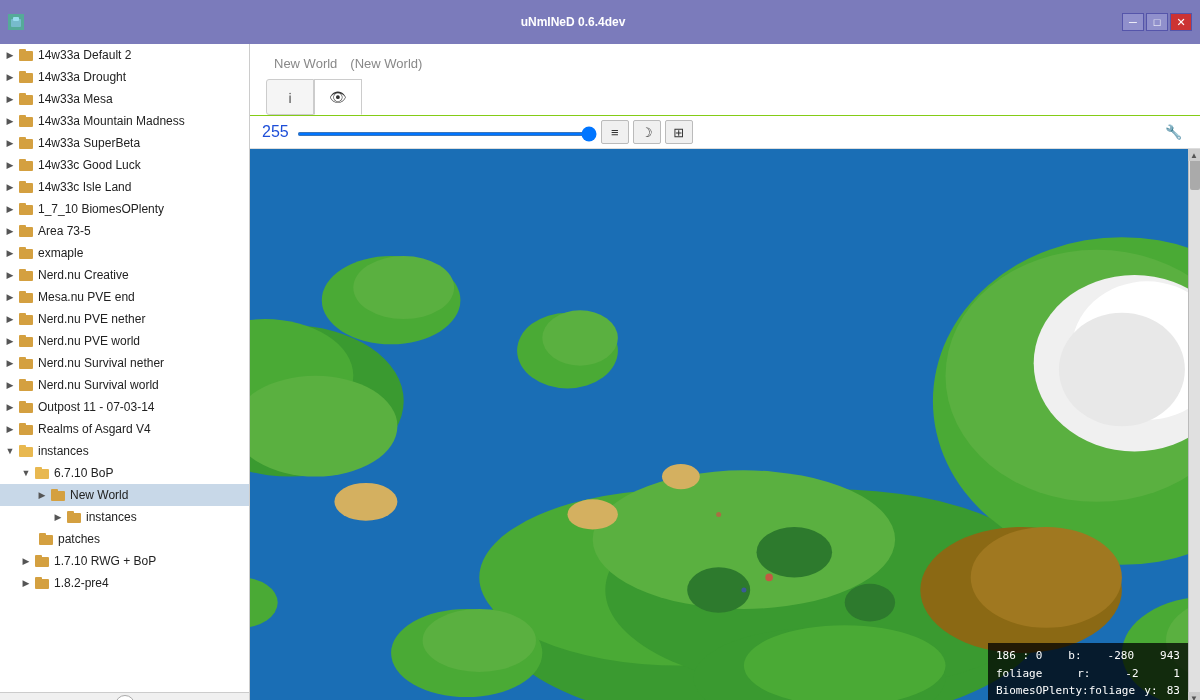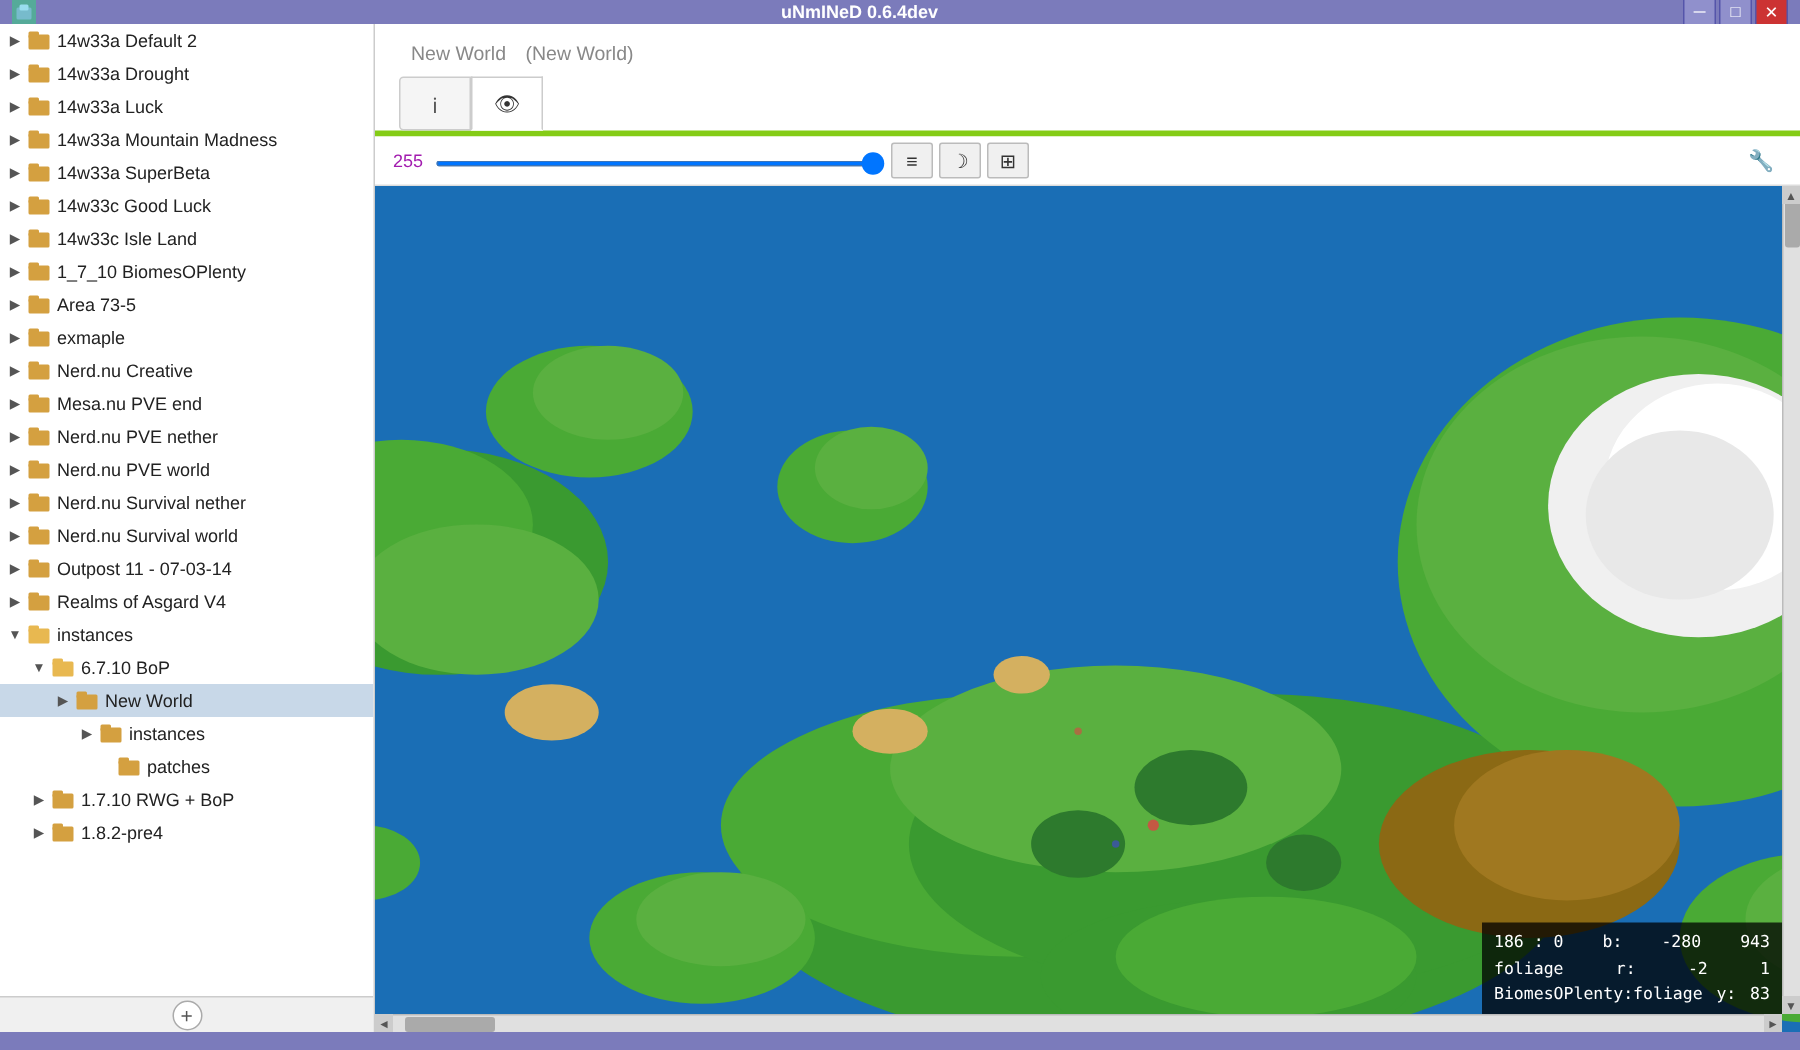--- a/index.html
+++ b/index.html
@@ -8,7 +8,7 @@
     
     .titlebar {
       display: flex; align-items: center; justify-content: space-between;
-      background: #7b7bbb; height: 16px; padding: 0 8px;
+      background: #7b7bbb; height: 44px; padding: 0 8px;
     }
     .titlebar-title { color: #fff; font-size: 12px; font-weight: 600; flex: 1; text-align: center; }
     .titlebar-buttons { display: flex; gap: 2px; }

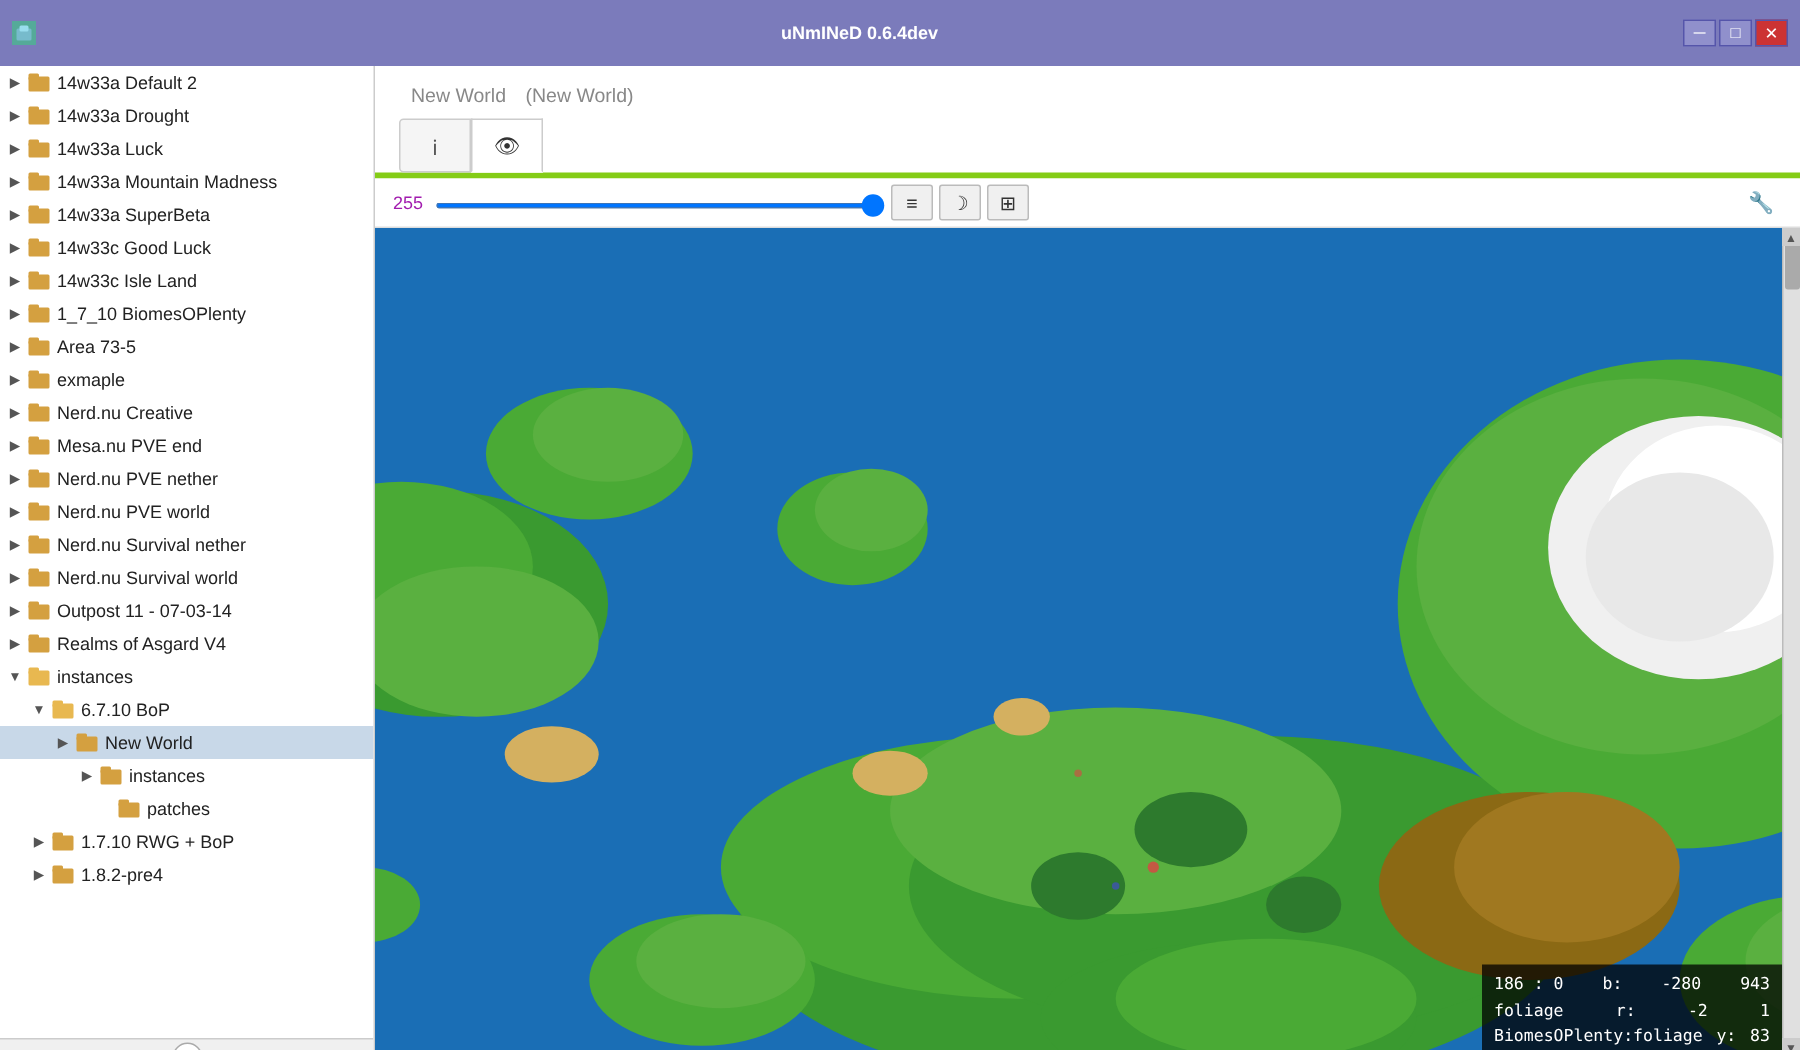--- a/index.html
+++ b/index.html
@@ -74,7 +74,7 @@
 
     
     .content-header {
-      padding: 8px 16px 0 16px; background: #fff; border-bottom: 4px solid #84cc16;
+      padding: 8px 16px 0 16px; background: #fff; border-bottom: 1px solid #84cc16;
     }
     .world-title { font-size: 18px; font-weight: 300; color: #333; margin-bottom: 6px; }
     .world-title span { font-size: 13px; color: #888; margin-left: 8px; }

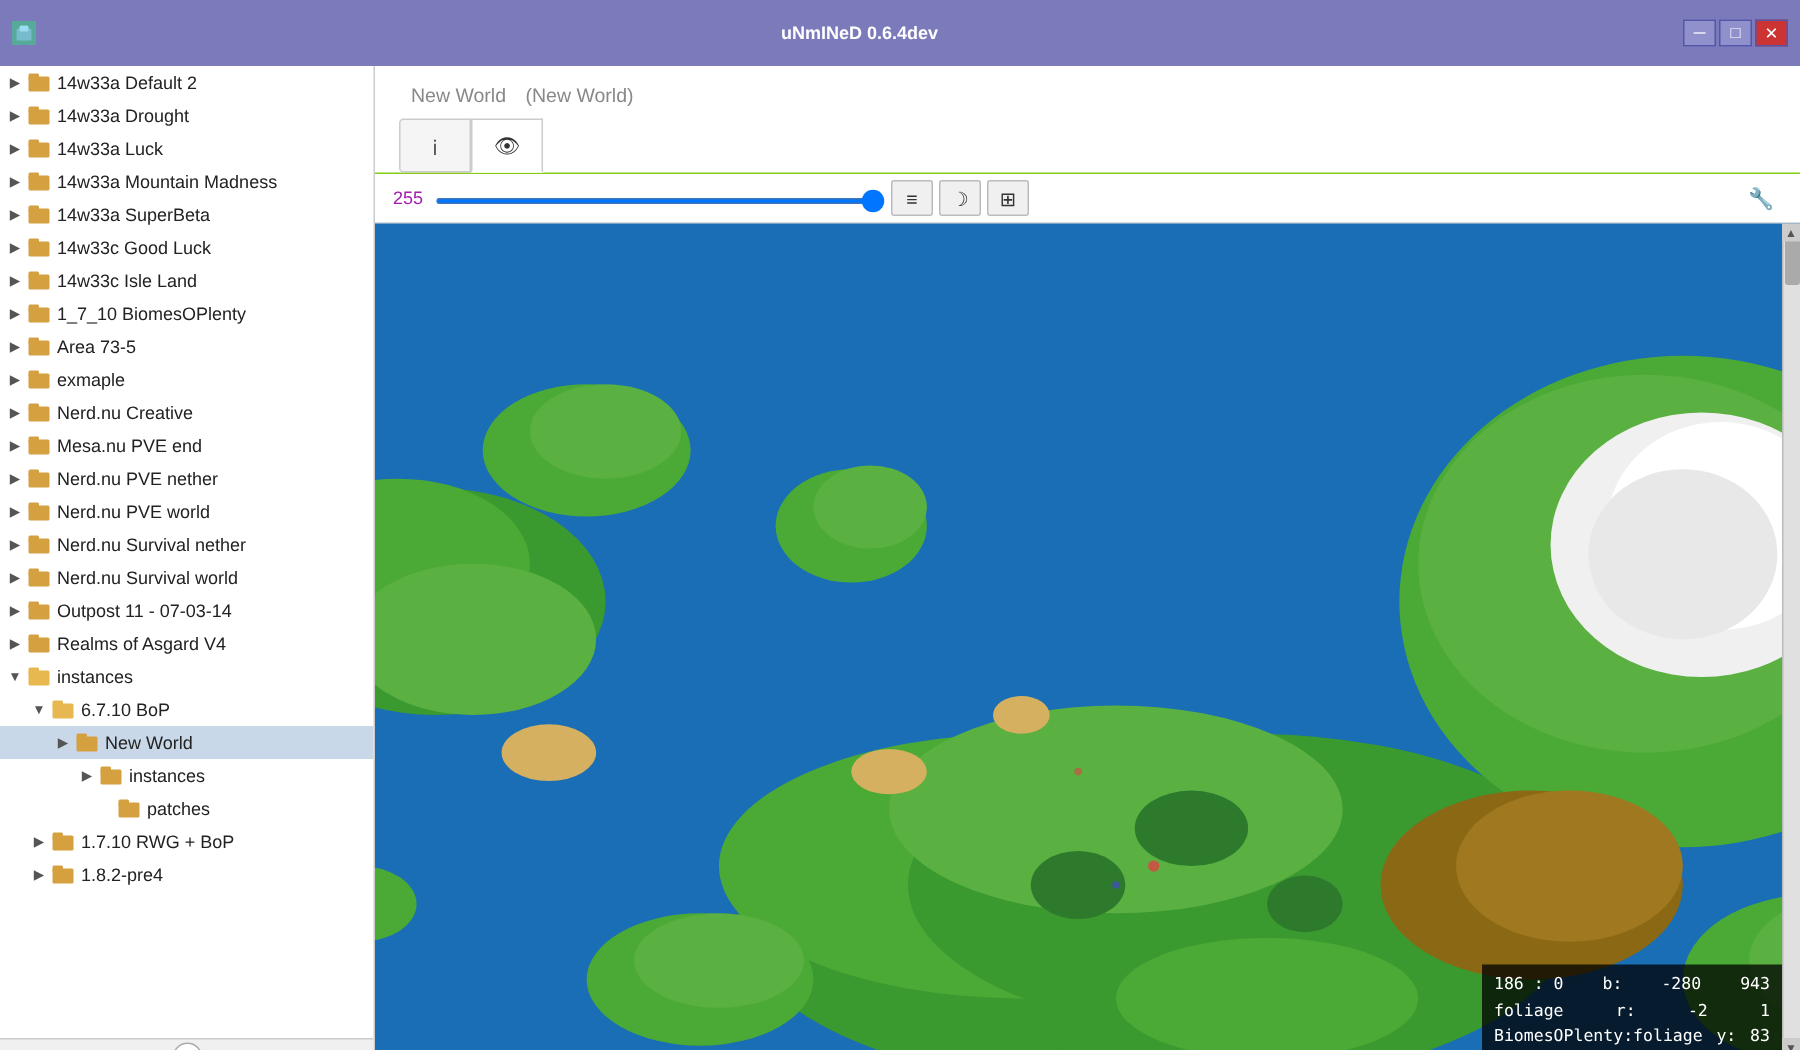--- a/index.html
+++ b/index.html
@@ -189,7 +189,7 @@
         <div class="tree-item" style="padding-left: 4px;">
           <div class="expand-arrow">▶</div>
           <div class="folder-icon"></div>
-          <span class="tree-label">14w33a Luck</span>
+          <span class="tree-label">14w33a Mesa</span>
         </div>
         <div class="tree-item" style="padding-left: 4px;">
           <div class="expand-arrow">▶</div>

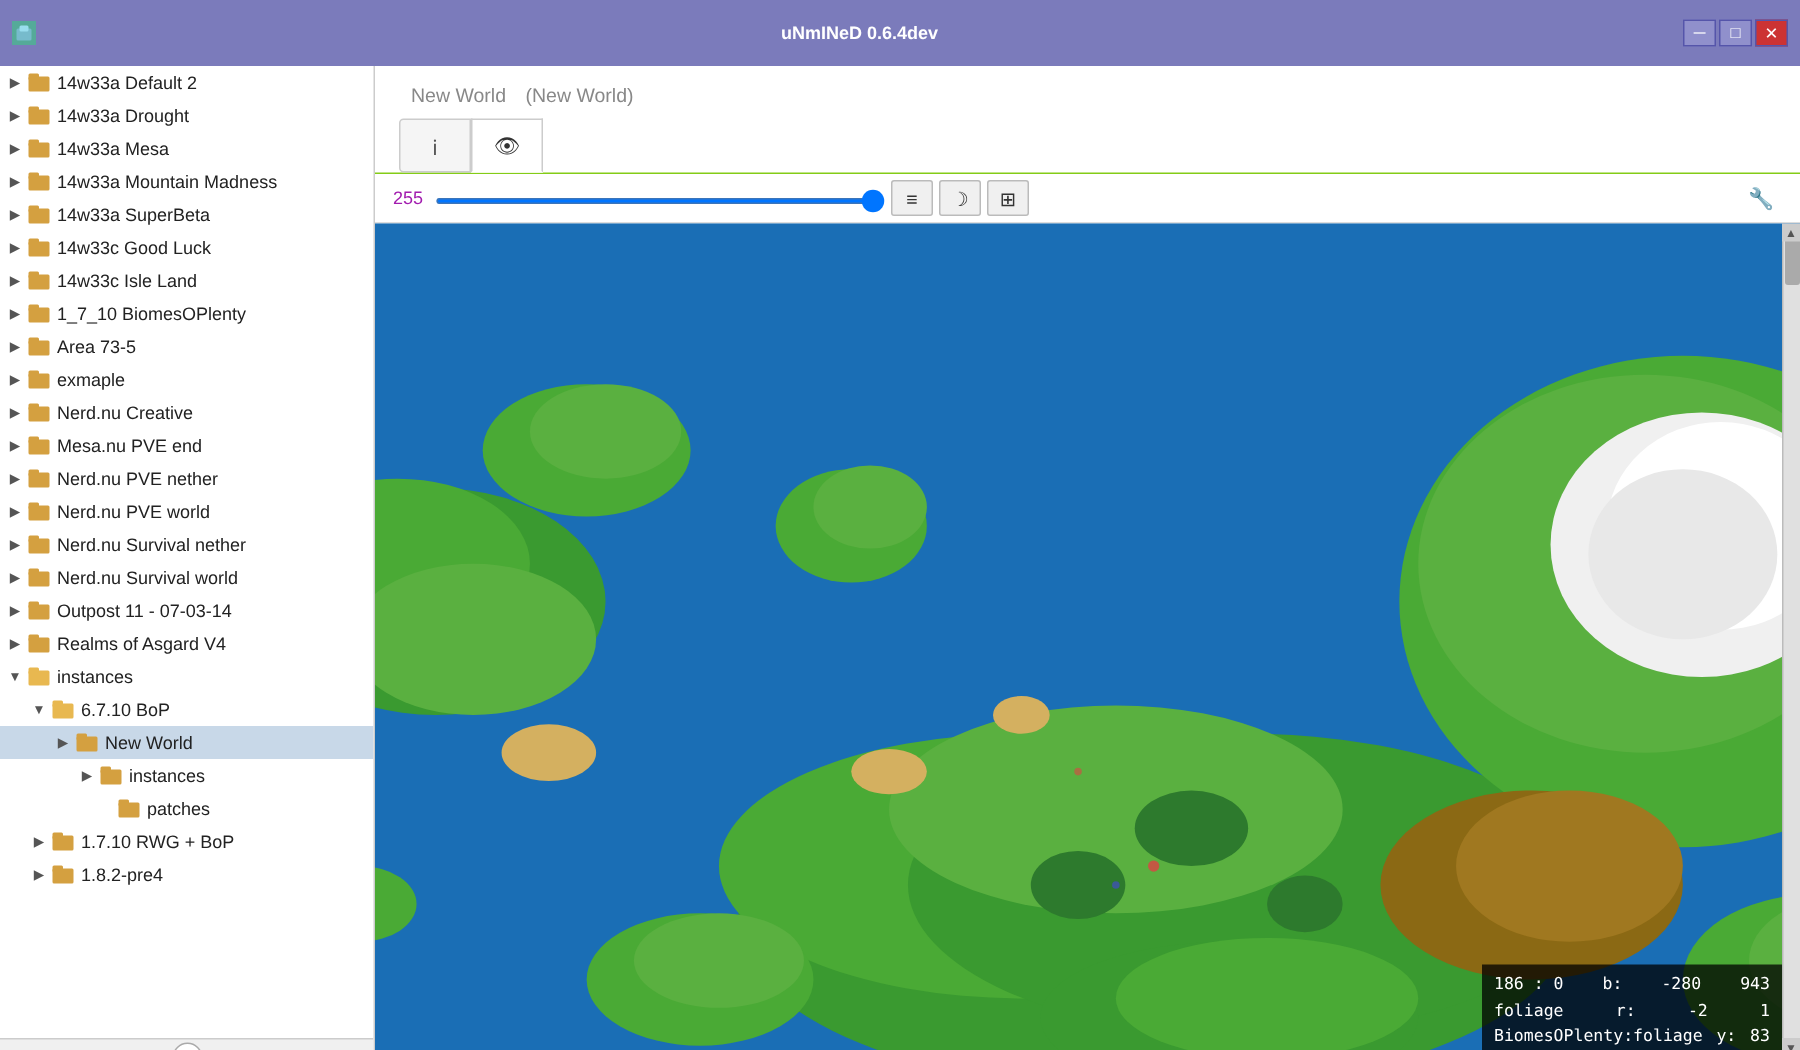--- a/index.html
+++ b/index.html
@@ -92,7 +92,7 @@
       display: flex; align-items: center; padding: 4px 12px;
       background: #fff; border-bottom: 1px solid #ddd; gap: 4px;
     }
-    .toolbar-num { font-size: 12px; color: #a21caf; margin-right: 4px; }
+    .toolbar-num { font-size: 16px; color: #1d4ed8; margin-right: 4px; }
     .slider-container { flex: 1; max-width: 300px; }
     .slider { width: 100%; height: 4px; }
     .toolbar-spacer { flex: 1; }

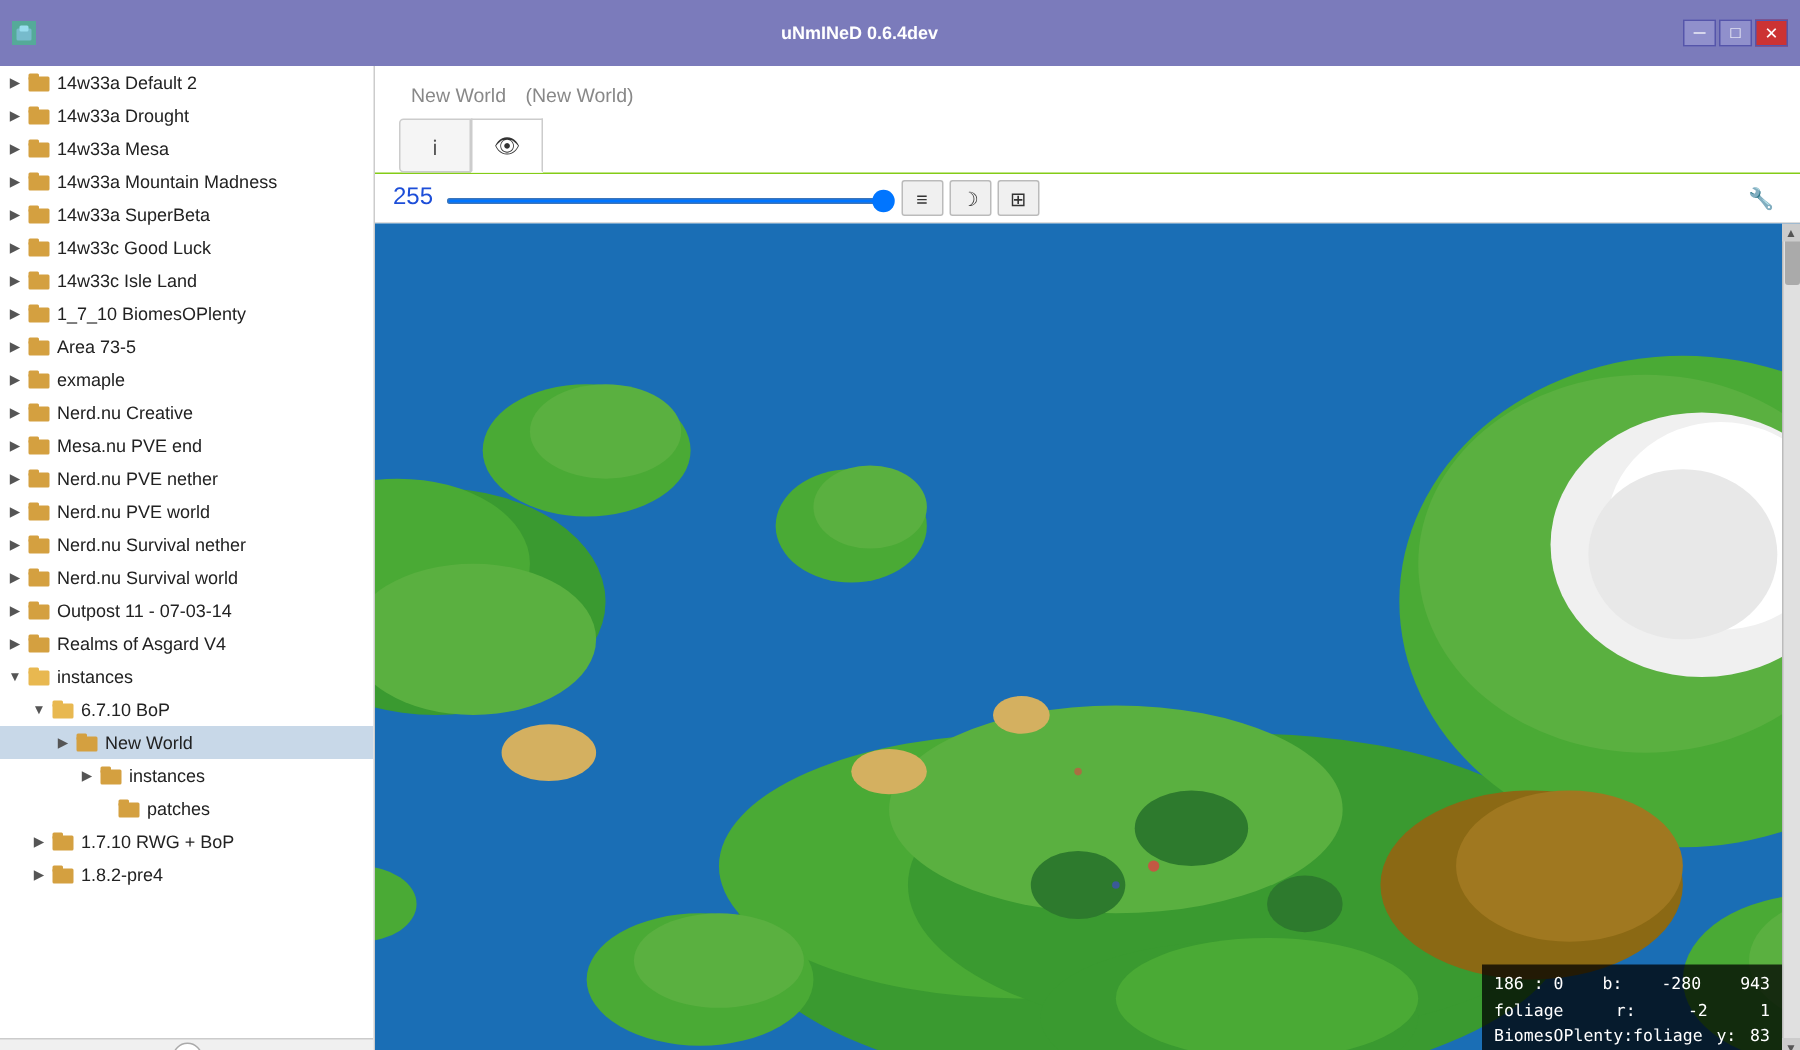--- a/index.html
+++ b/index.html
@@ -286,7 +286,7 @@
           <div class="folder-icon"></div>
           <span class="tree-label">instances</span>
         </div>
-        <div class="tree-item" style="padding-left: 64px;">
+        <div class="tree-item" style="padding-left: 24px;">
           <div class="expand-arrow"></div>
           <div class="folder-icon"></div>
           <span class="tree-label">patches</span>

